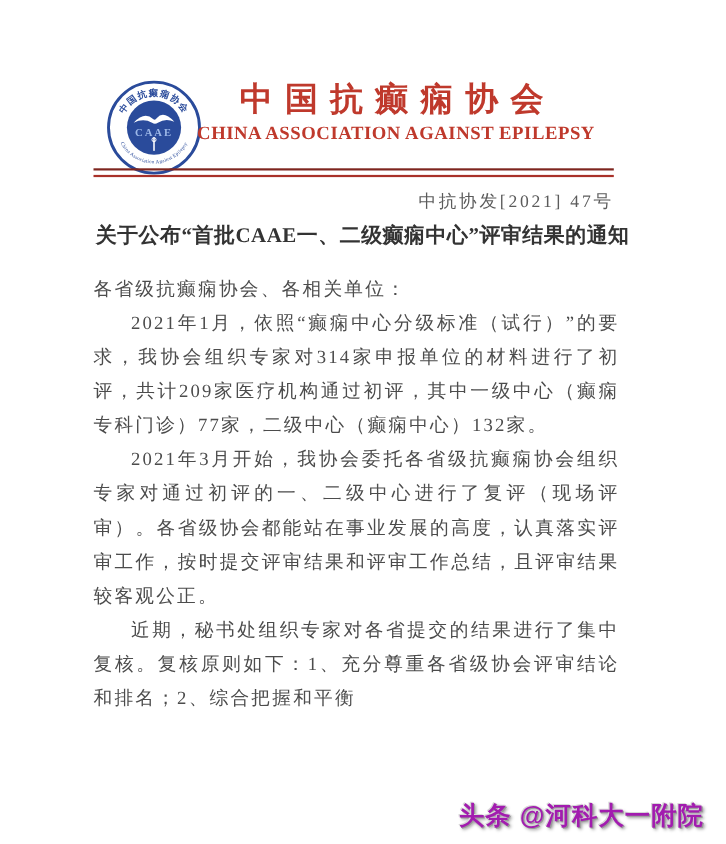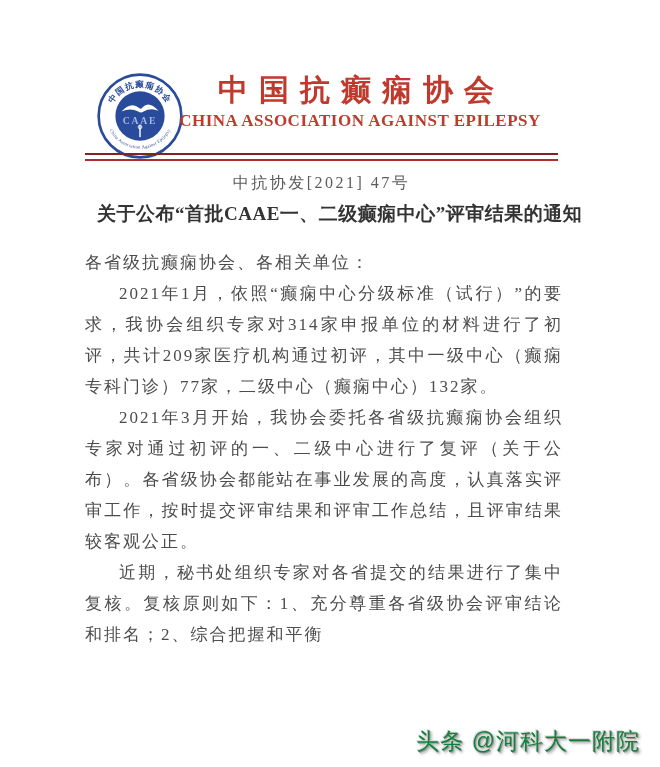--- a/index.html
+++ b/index.html
@@ -62,7 +62,7 @@
     top: 173px;
     left: 85px;
     width: 473px;
-    text-align: center;
+    text-align: right;
     font-size: 16px;
     letter-spacing: 2.5px;
     color: #5b5b5b;

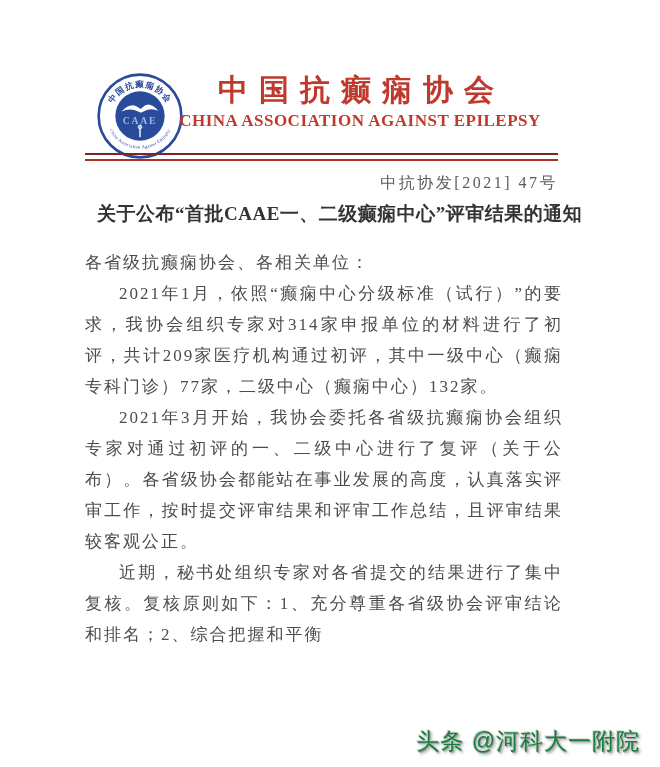--- a/index.html
+++ b/index.html
@@ -70,7 +70,7 @@
   .notice-title {
     position: absolute;
     top: 201px;
-    left: 97px;
+    left: 87px;
     width: 475px;
     text-align: right;
     font-size: 19px;

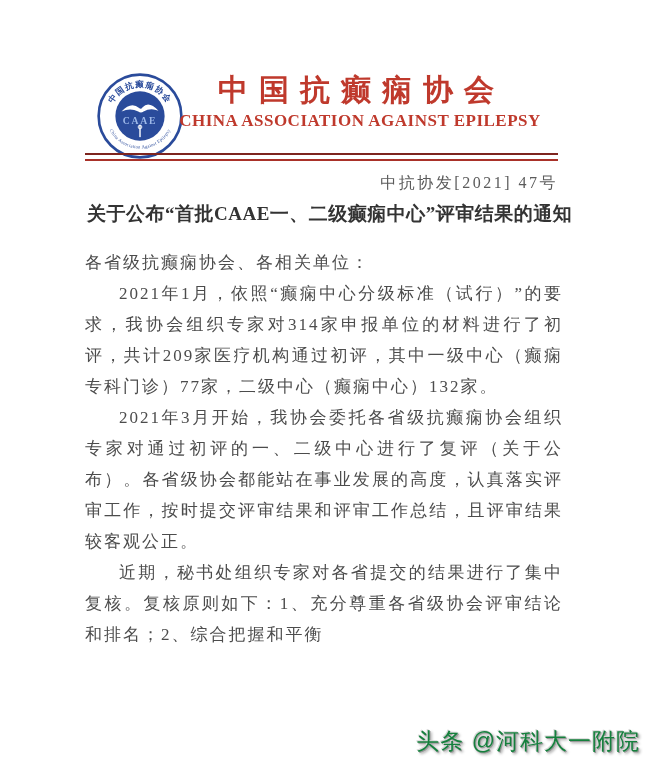--- a/index.html
+++ b/index.html
@@ -153,7 +153,7 @@
   <div class="body-text">
     <p class="salutation">各省级抗癫痫协会、各相关单位：</p>
     <p class="para">2021年1月，依照“癫痫中心分级标准（试行）”的要求，我协会组织专家对314家申报单位的材料进行了初评，共计209家医疗机构通过初评，其中一级中心（癫痫专科门诊）77家，二级中心（癫痫中心）132家。</p>
-    <p class="para">2021年3月开始，我协会委托各省级抗癫痫协会组织专家对通过初评的一、二级中心进行了复评（关于公布）。各省级协会都能站在事业发展的高度，认真落实评审工作，按时提交评审结果和评审工作总结，且评审结果较客观公正。</p>
+    <p class="para">2021年3月开始，我协会委托各省级抗癫痫协会组织专家对通过初评的一、二级中心进行了复评（现场评审）。各省级协会都能站在事业发展的高度，认真落实评审工作，按时提交评审结果和评审工作总结，且评审结果较客观公正。</p>
     <p class="para">近期，秘书处组织专家对各省提交的结果进行了集中复核。复核原则如下：1、充分尊重各省级协会评审结论和排名；2、综合把握和平衡</p>
   </div>
 

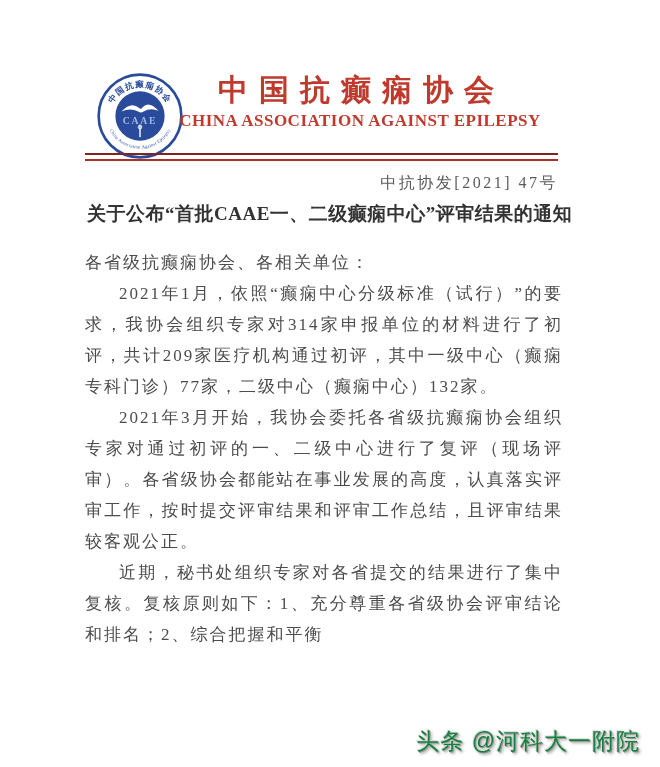--- a/index.html
+++ b/index.html
@@ -103,9 +103,9 @@
     right: 20px;
     font-family: "Liberation Sans", "DejaVu Sans", sans-serif;
     font-size: 23px;
-    font-weight: normal;
+    font-weight: bold;
     letter-spacing: 1px;
-    color: #15803d;
+    color: #a21caf;
     text-shadow:
       -1px -1px 0 #d8d8d8,
        1px 1px 0 #9a9a9a,

